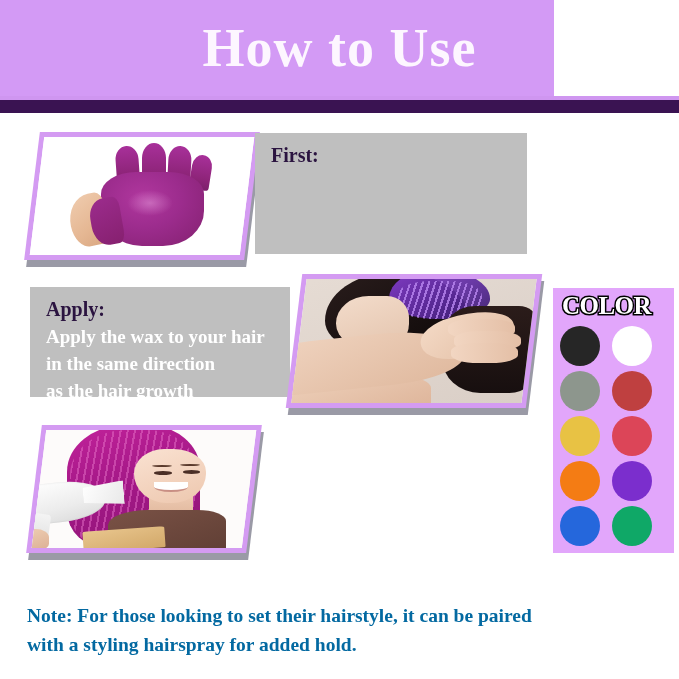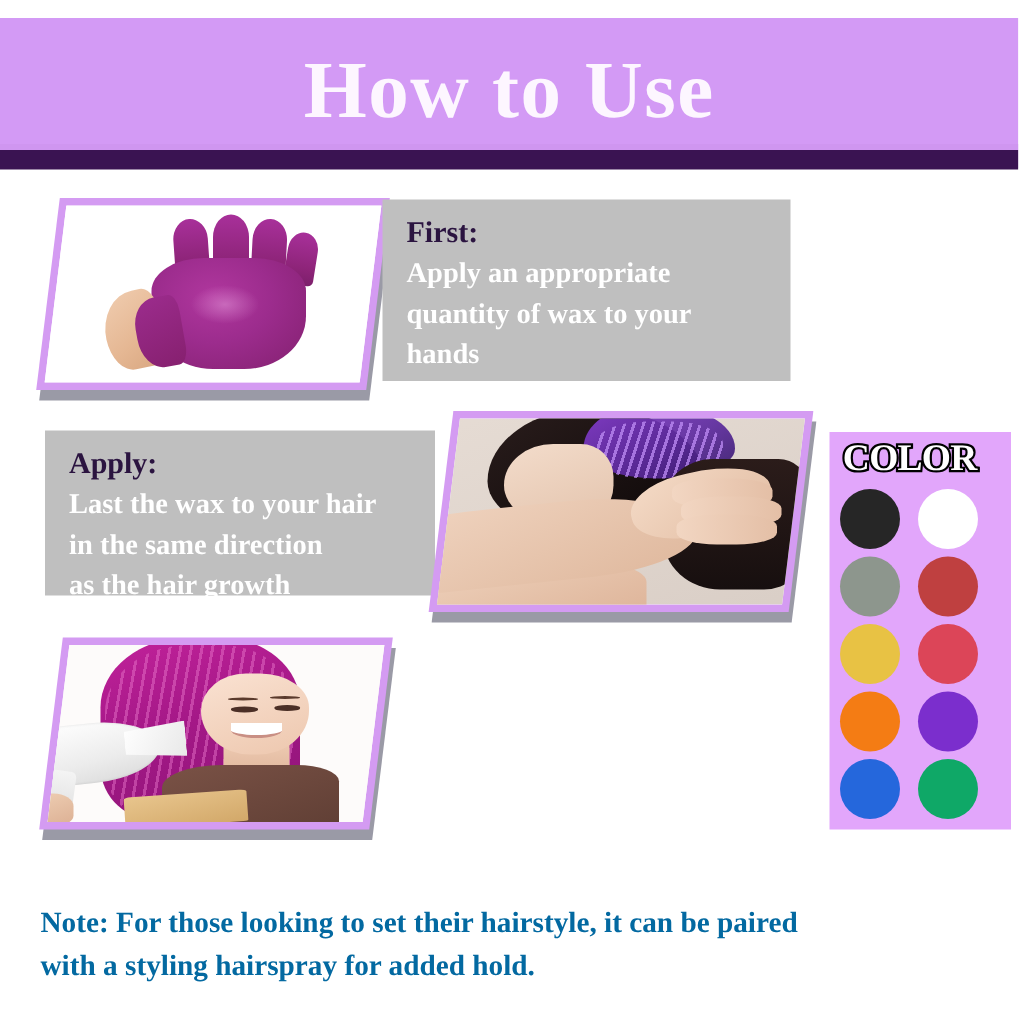--- a/index.html
+++ b/index.html
@@ -14,9 +14,8 @@
 
   
   .header{
-    position:absolute;left:0;top:0;width:679px;height:100px;
+    position:absolute;left:0;top:0;width:554px;height:100px;
     background:#d39af5;
-    margin-top:12px;
   }
   .header-title{
     position:absolute;left:0;top:18px;width:679px;

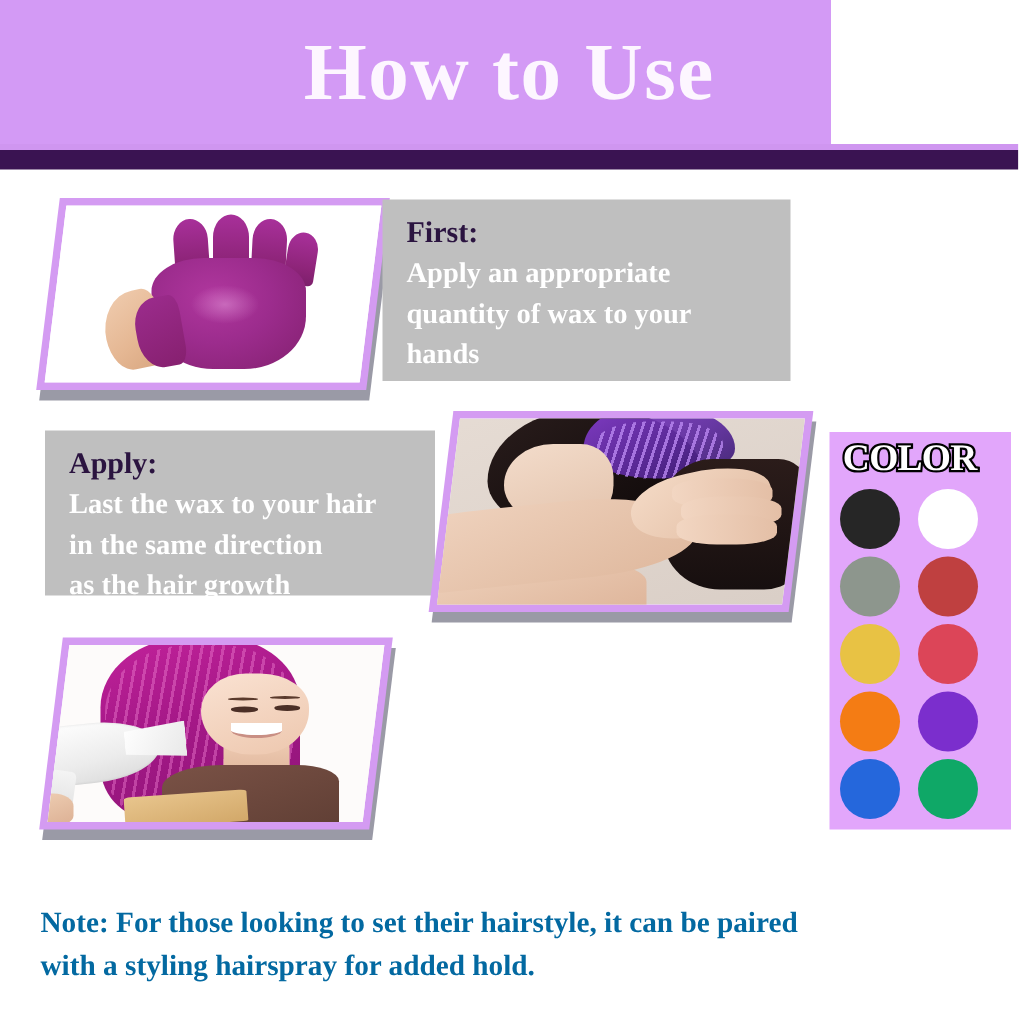--- a/index.html
+++ b/index.html
@@ -305,9 +305,6 @@
   </div>
   <div class="text-panel" style="left:255px;top:133px;width:272px;height:121px;">
     <p class="step-label">First:</p>
-    <p class="step-body">Apply an appropriate
-quantity of wax to your
-hands</p>
   </div>
 
   <div class="text-panel" style="left:30px;top:287px;width:260px;height:110px;">

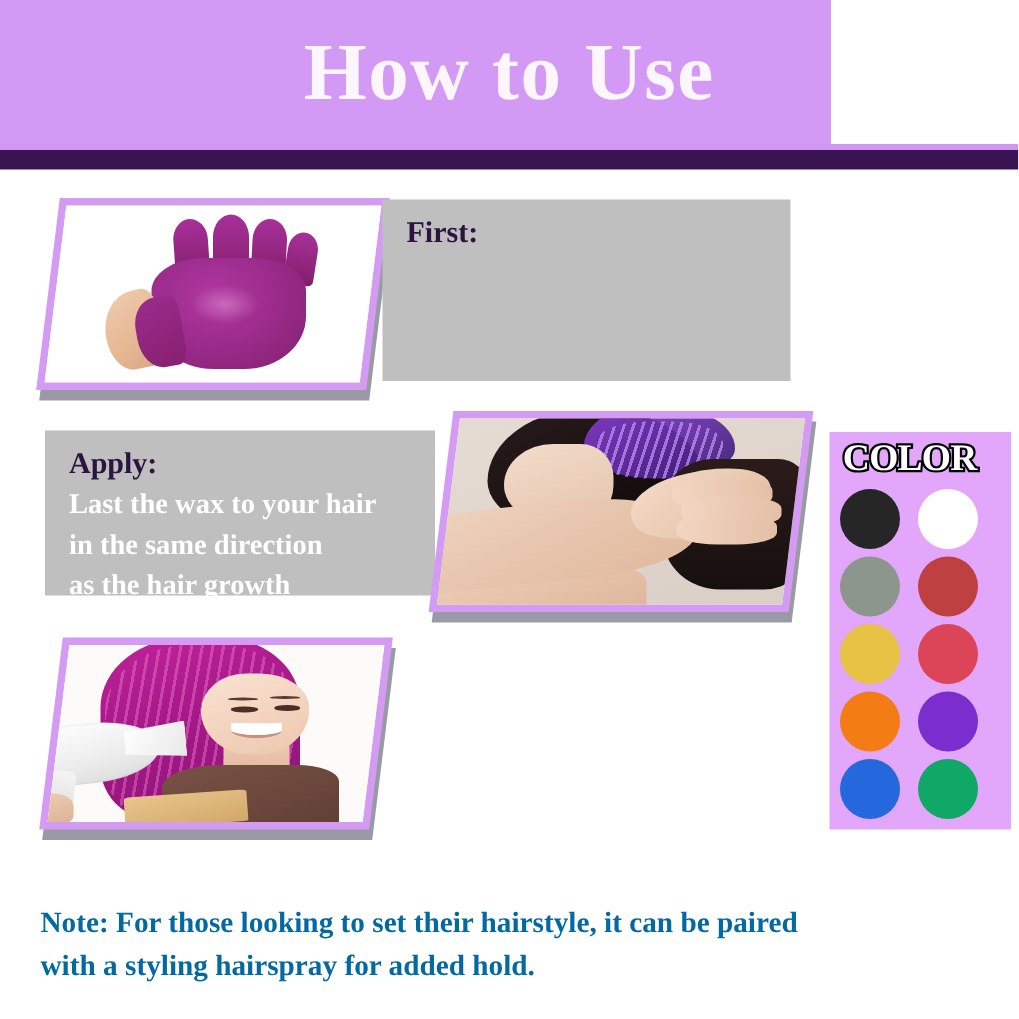--- a/index.html
+++ b/index.html
@@ -309,7 +309,7 @@
 
   <div class="text-panel" style="left:30px;top:287px;width:260px;height:110px;">
     <p class="step-label">Apply:</p>
-    <p class="step-body">Last the wax to your hair
+    <p class="step-body">Apply the wax to your hair
  in the same direction
 as the hair growth</p>
   </div>

